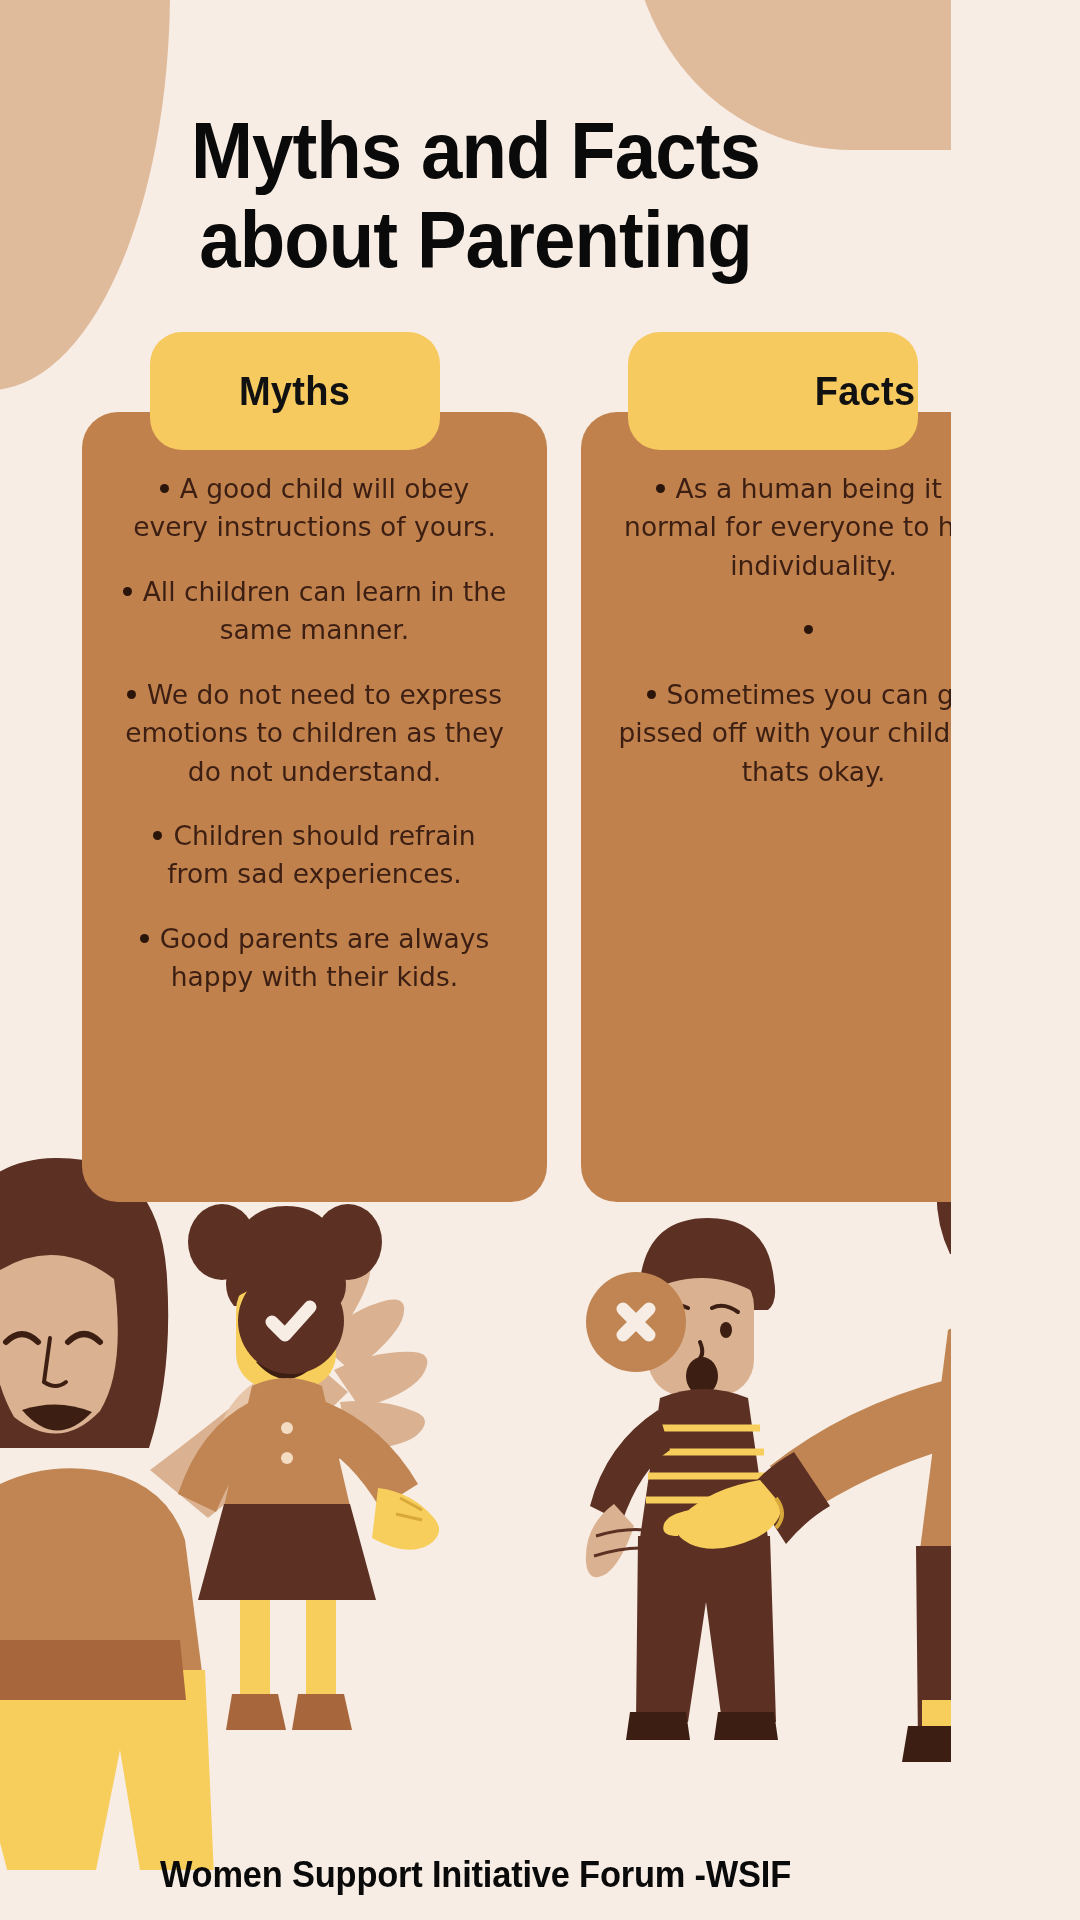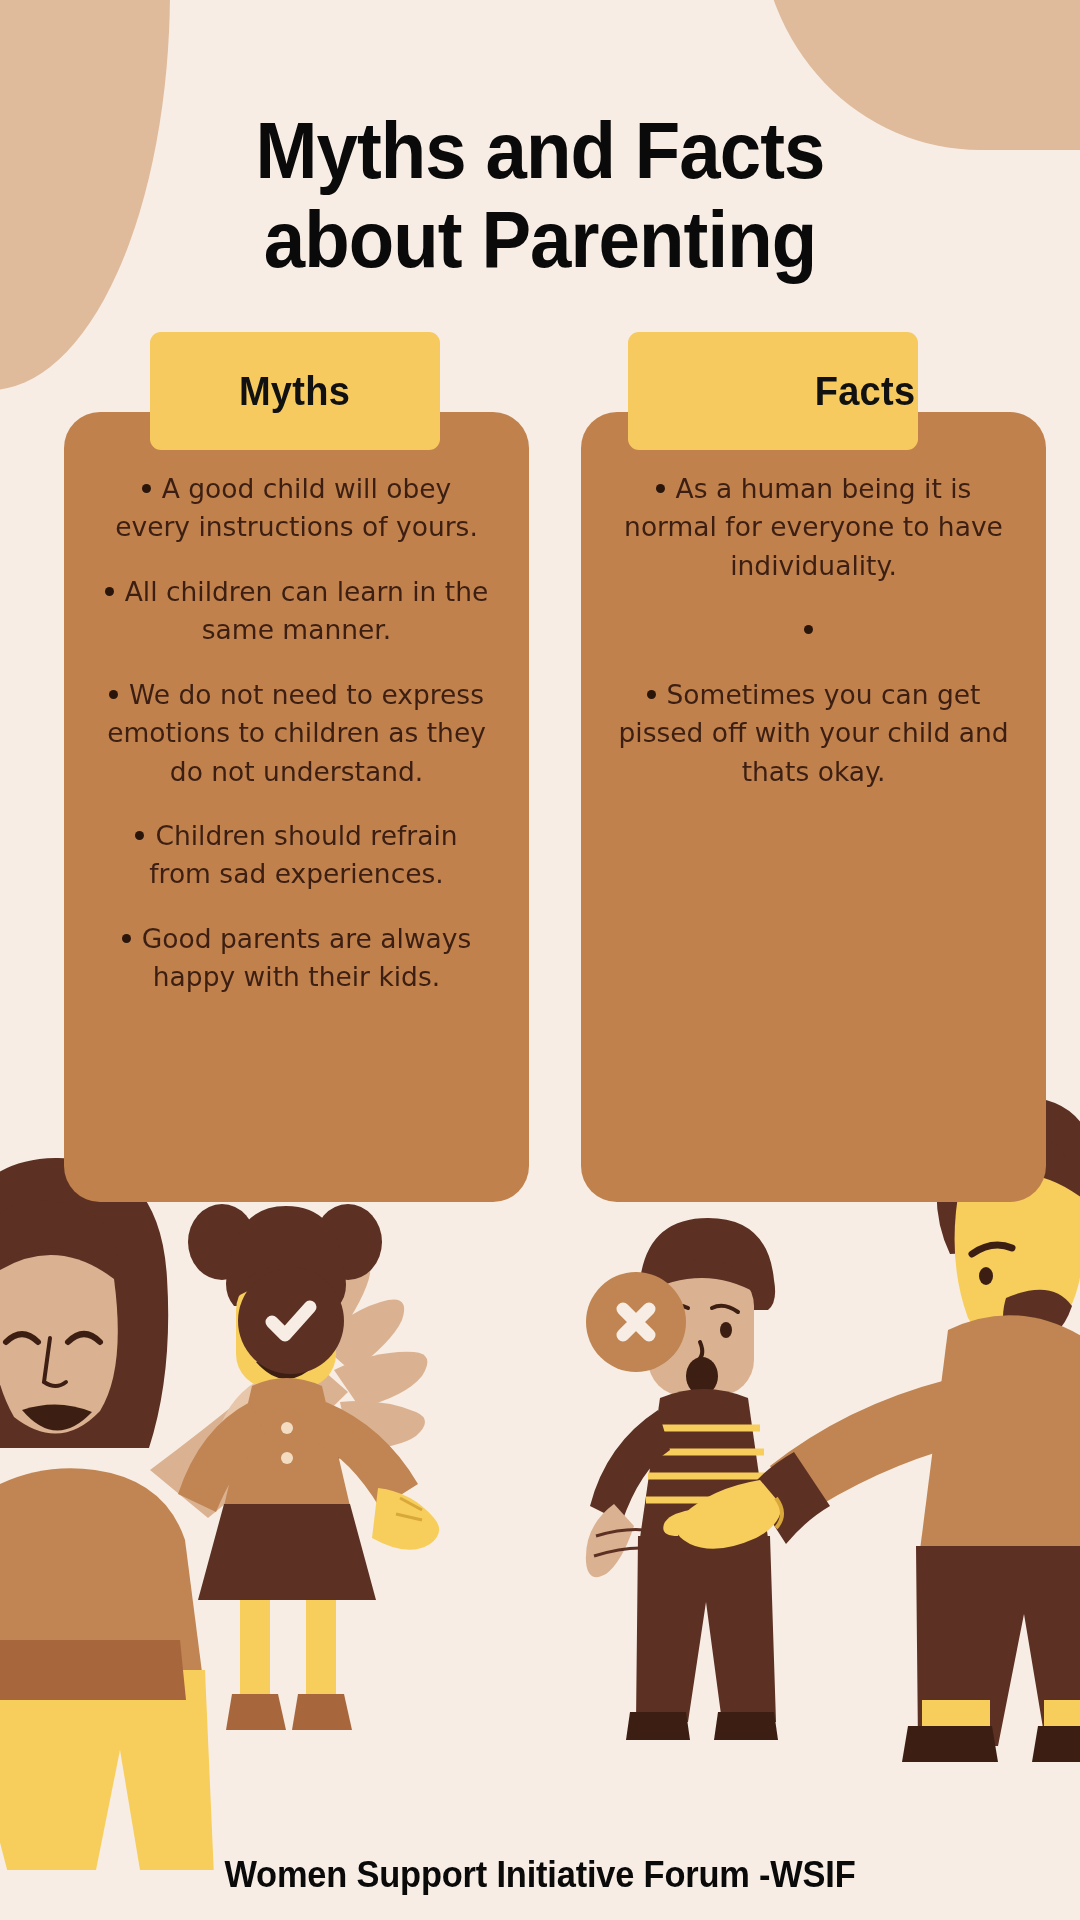--- a/index.html
+++ b/index.html
@@ -9,7 +9,7 @@
     font-family:"DejaVu Sans", sans-serif;
     overflow:hidden;position:relative;
   }
-  .stage{position:absolute;inset:0;width:1080px;height:1920px;overflow:hidden;}
+  .stage{position:absolute;inset:0;width:940px;height:1920px;overflow:hidden;padding-left:11px;}
 
   
   .blob{position:absolute;pointer-events:none;}

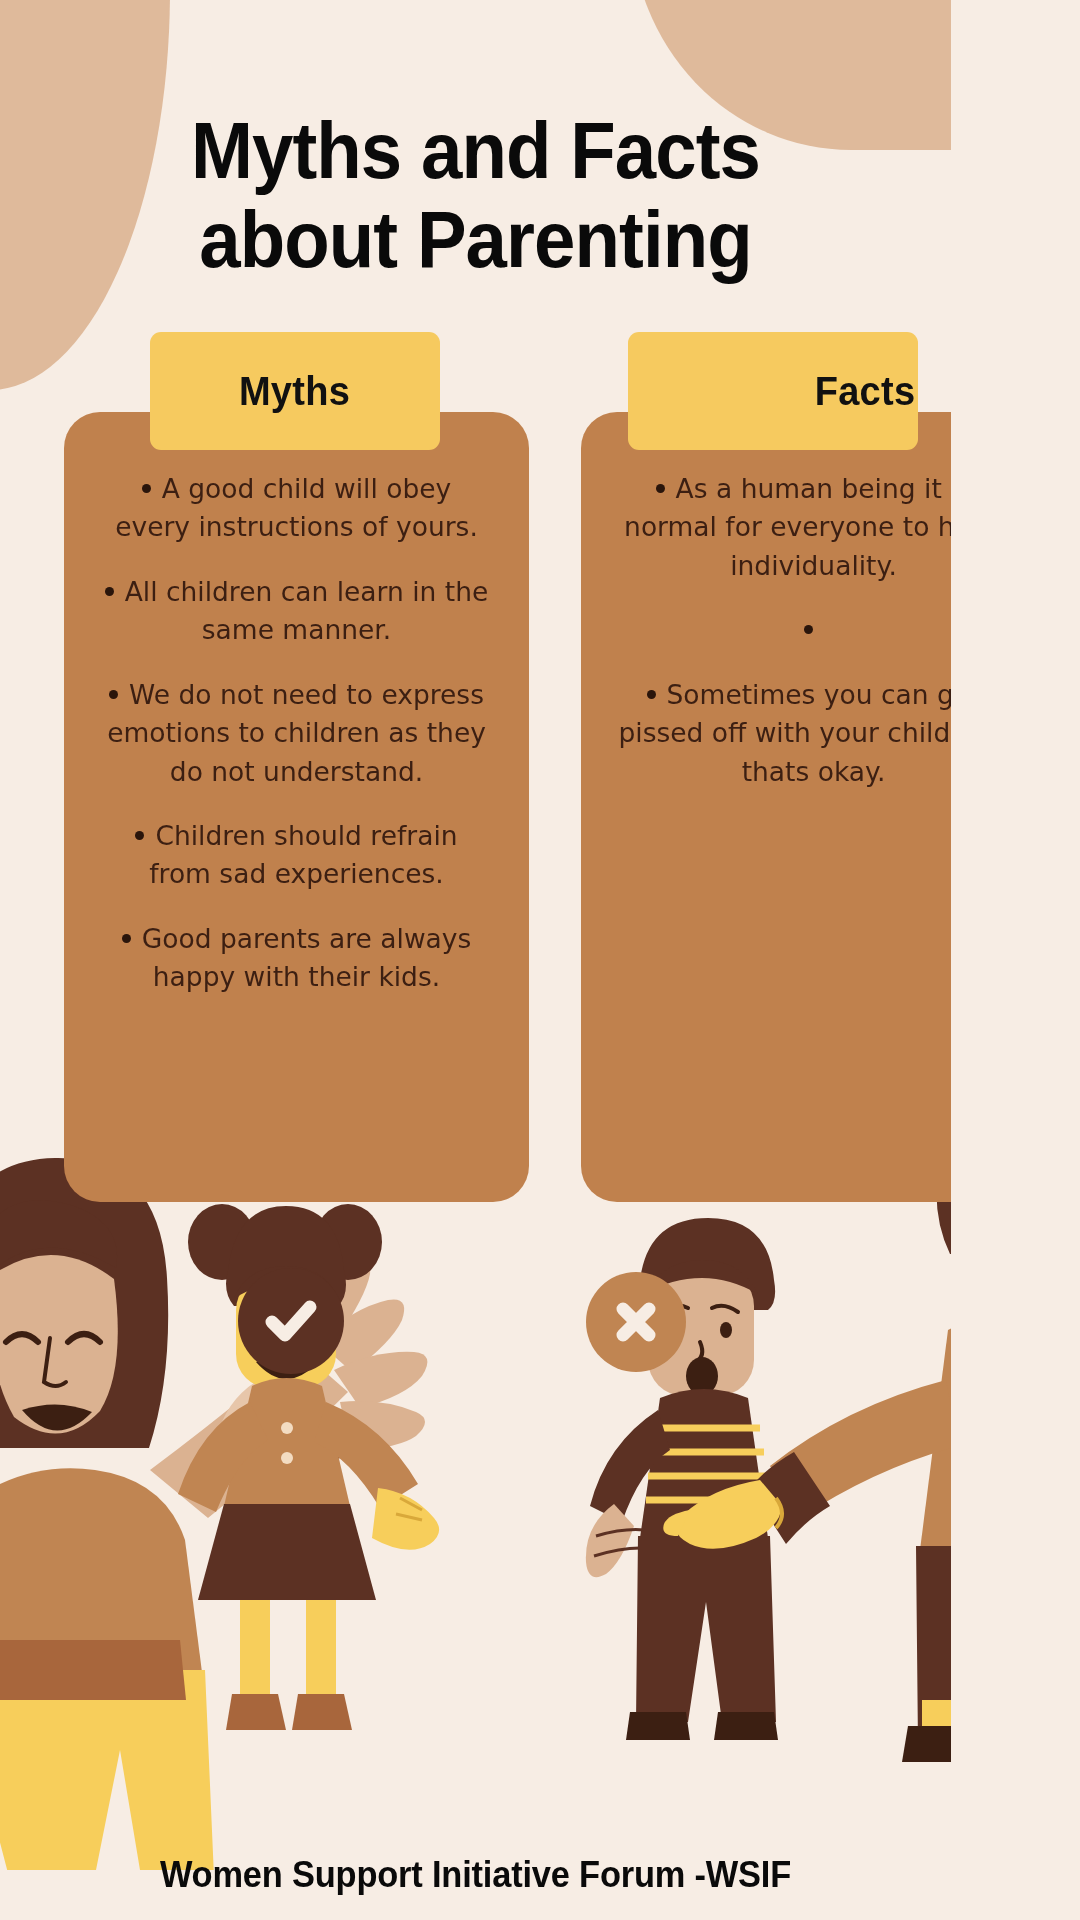--- a/index.html
+++ b/index.html
@@ -34,7 +34,7 @@
   
   .tab{
     position:absolute;background:#F6CA5F;
-    border-radius:11px;
+    border-radius:32px;
     display:flex;align-items:center;justify-content:center;
     color:#111;font-family:"Liberation Sans", sans-serif;
     font-weight:700;font-size:40px;letter-spacing:.3px;

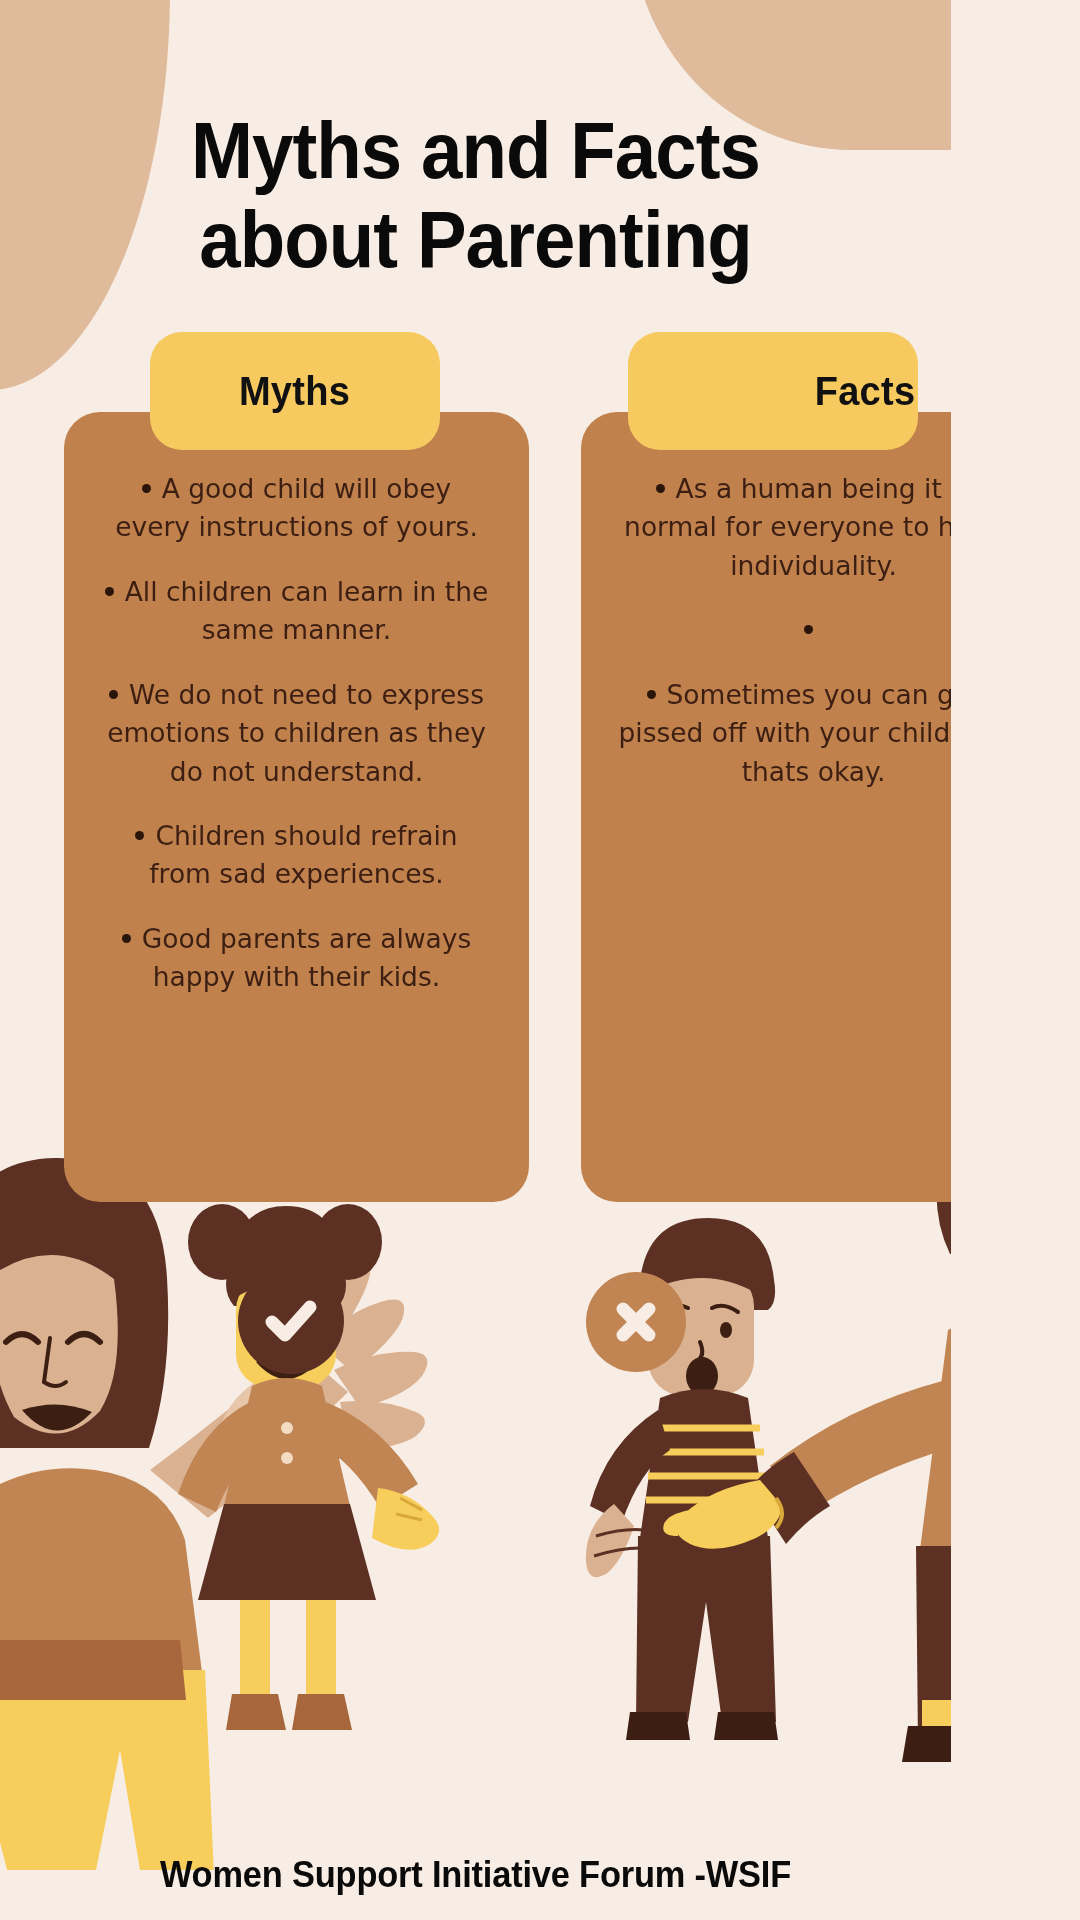--- a/index.html
+++ b/index.html
@@ -51,7 +51,7 @@
     box-sizing:border-box;
     padding:58px 26px 26px;
   }
-  .panel-myths{left:64px;top:412px;width:465px;height:790px;}
+  .panel-myths{left:82px;top:412px;width:465px;height:790px;}
   .panel-facts{left:581px;top:412px;width:465px;height:790px;}
 
   ul.items{

